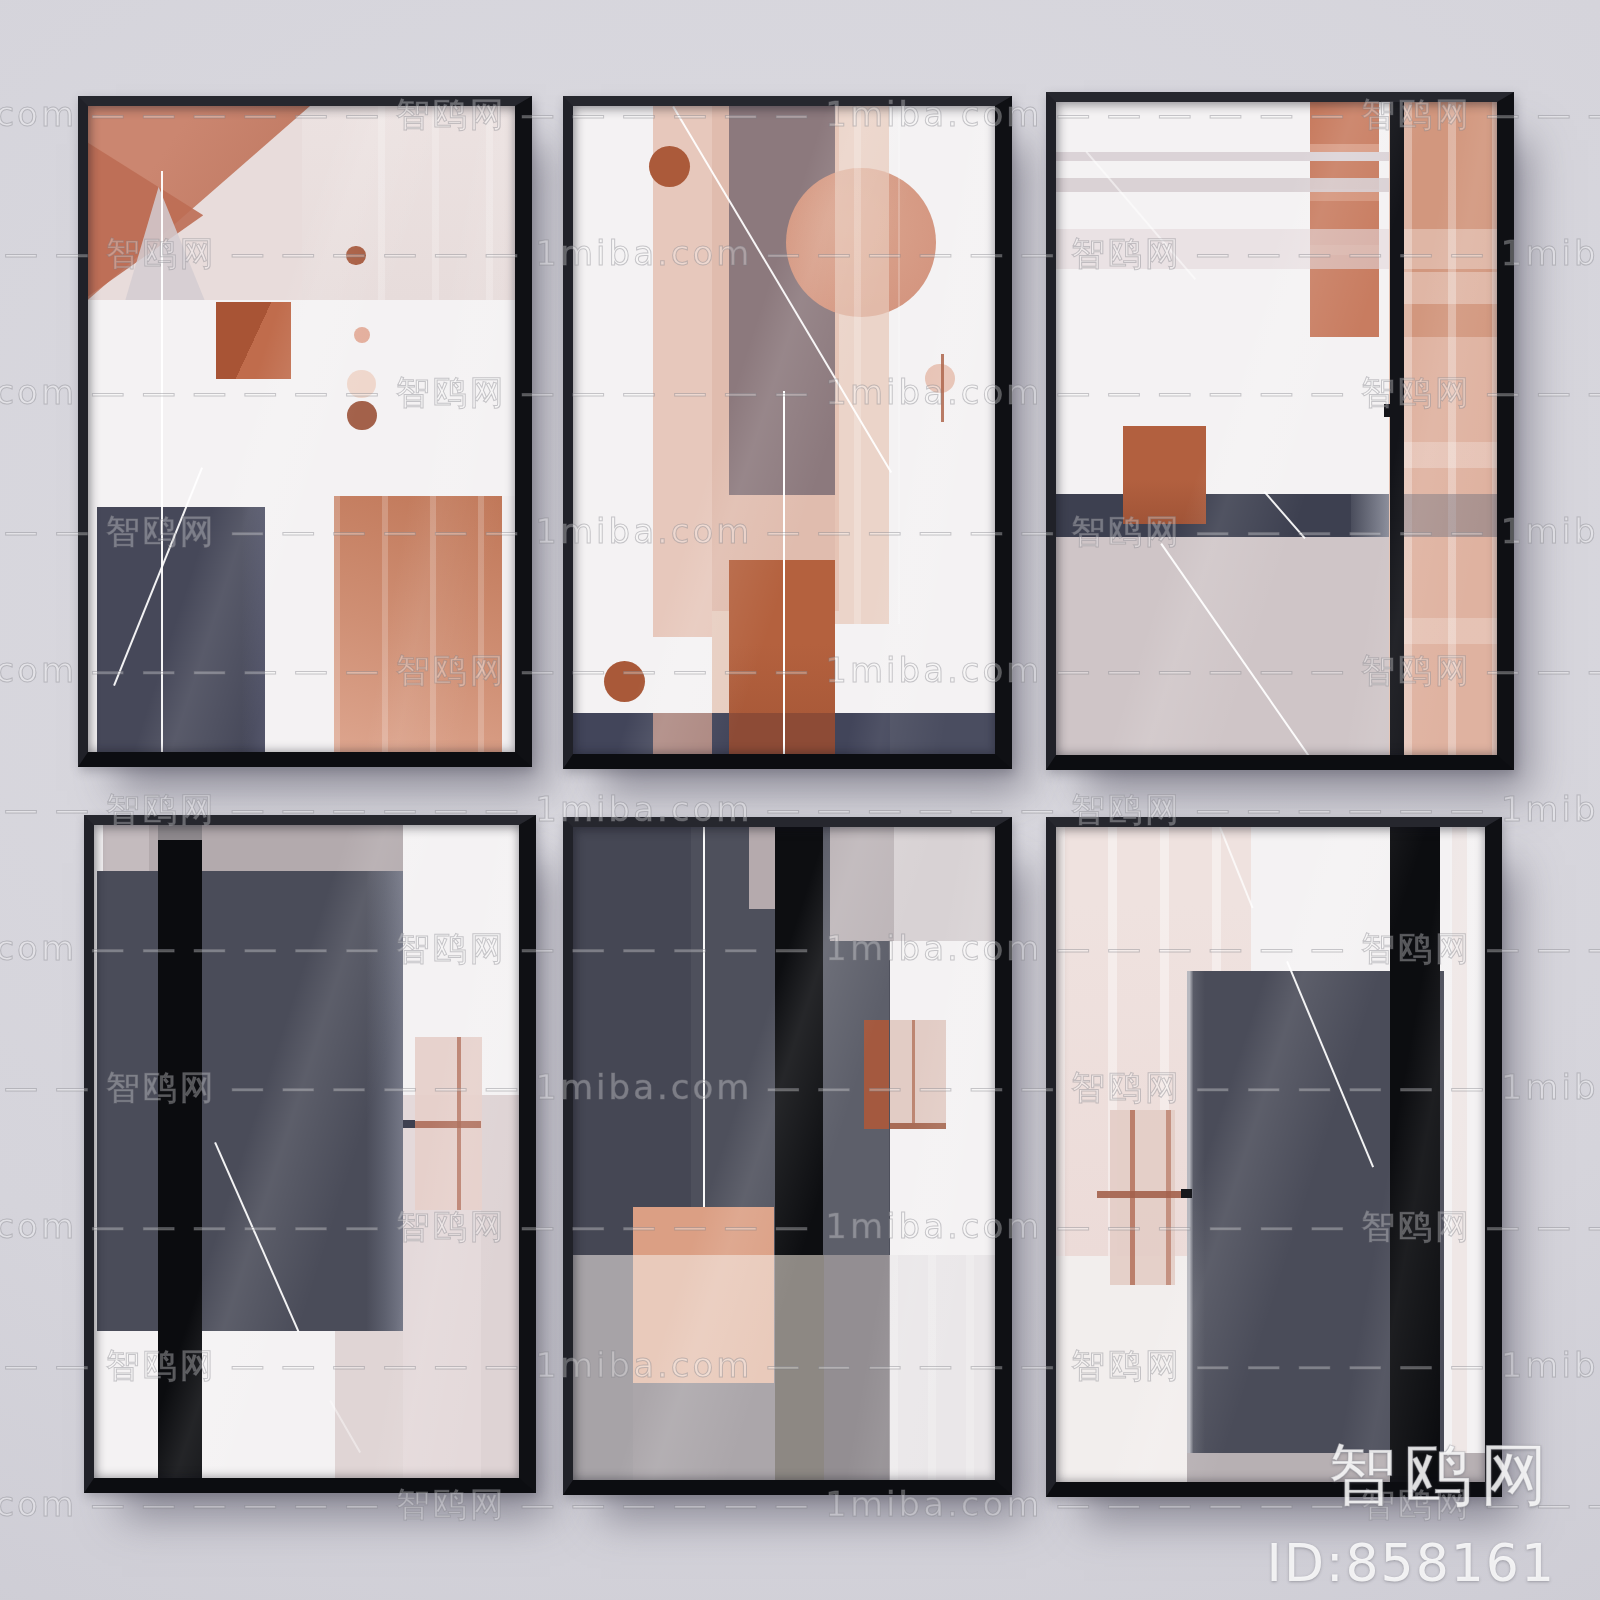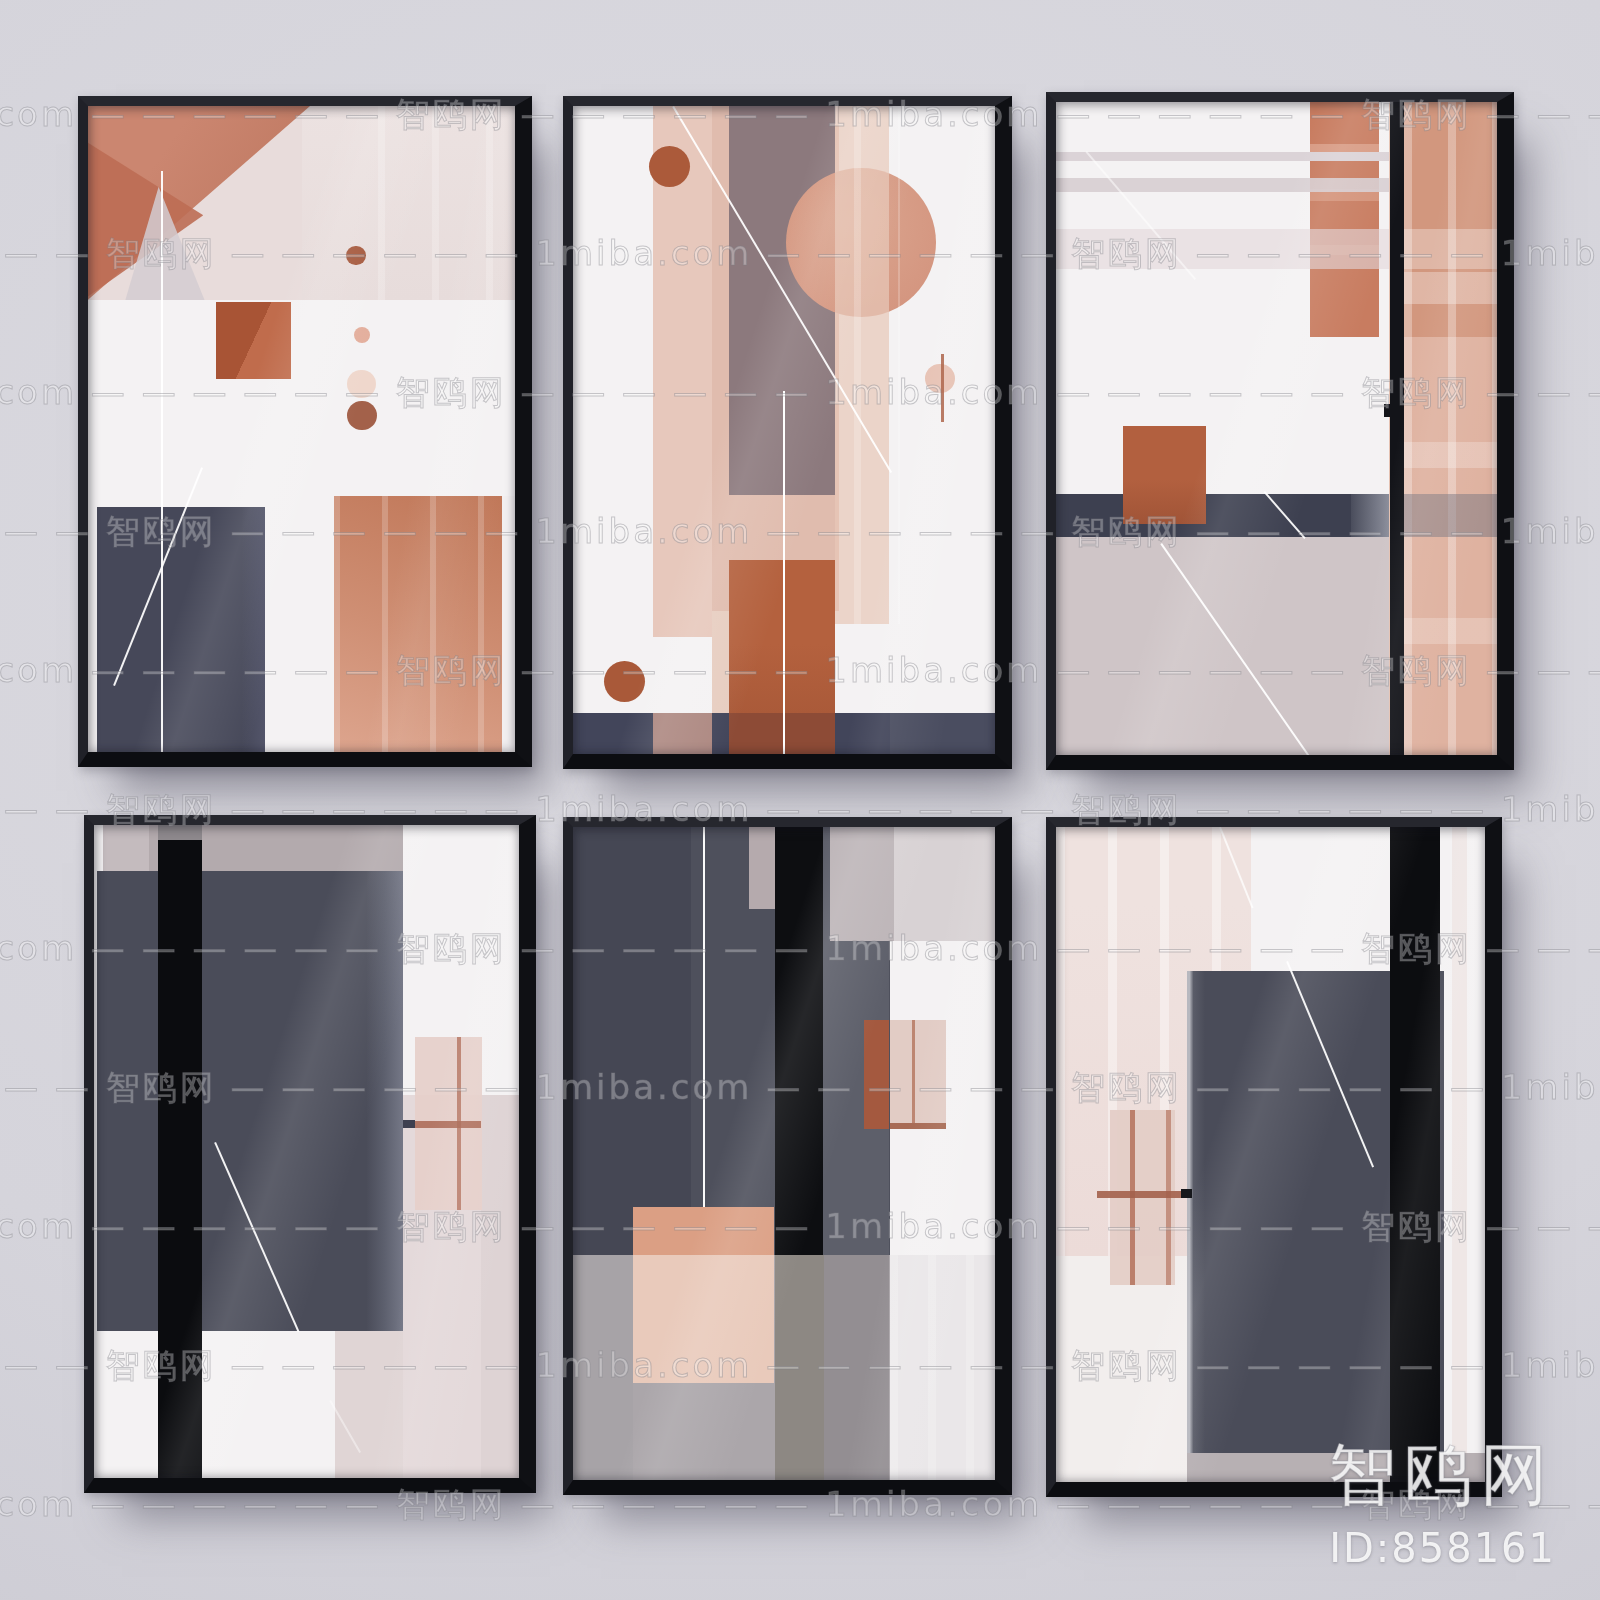--- a/index.html
+++ b/index.html
@@ -34,7 +34,7 @@
   .wm-id{position:absolute;right:44px;top:1430px;text-align:right;z-index:41;
     color:rgba(255,255,255,.85);text-shadow:0 1px 3px rgba(90,90,100,.45);pointer-events:none;}
   .wm-brand{display:block;font-size:68px;letter-spacing:8px;-webkit-text-stroke:1px rgba(150,150,158,.4);}
-  .wm-idtext{display:block;font-size:40px;letter-spacing:2px;margin-top:4px;}
+  .wm-idtext{display:block;font-size:52px;letter-spacing:2px;margin-top:12px;}
 </style>
 </head>
 <body>

